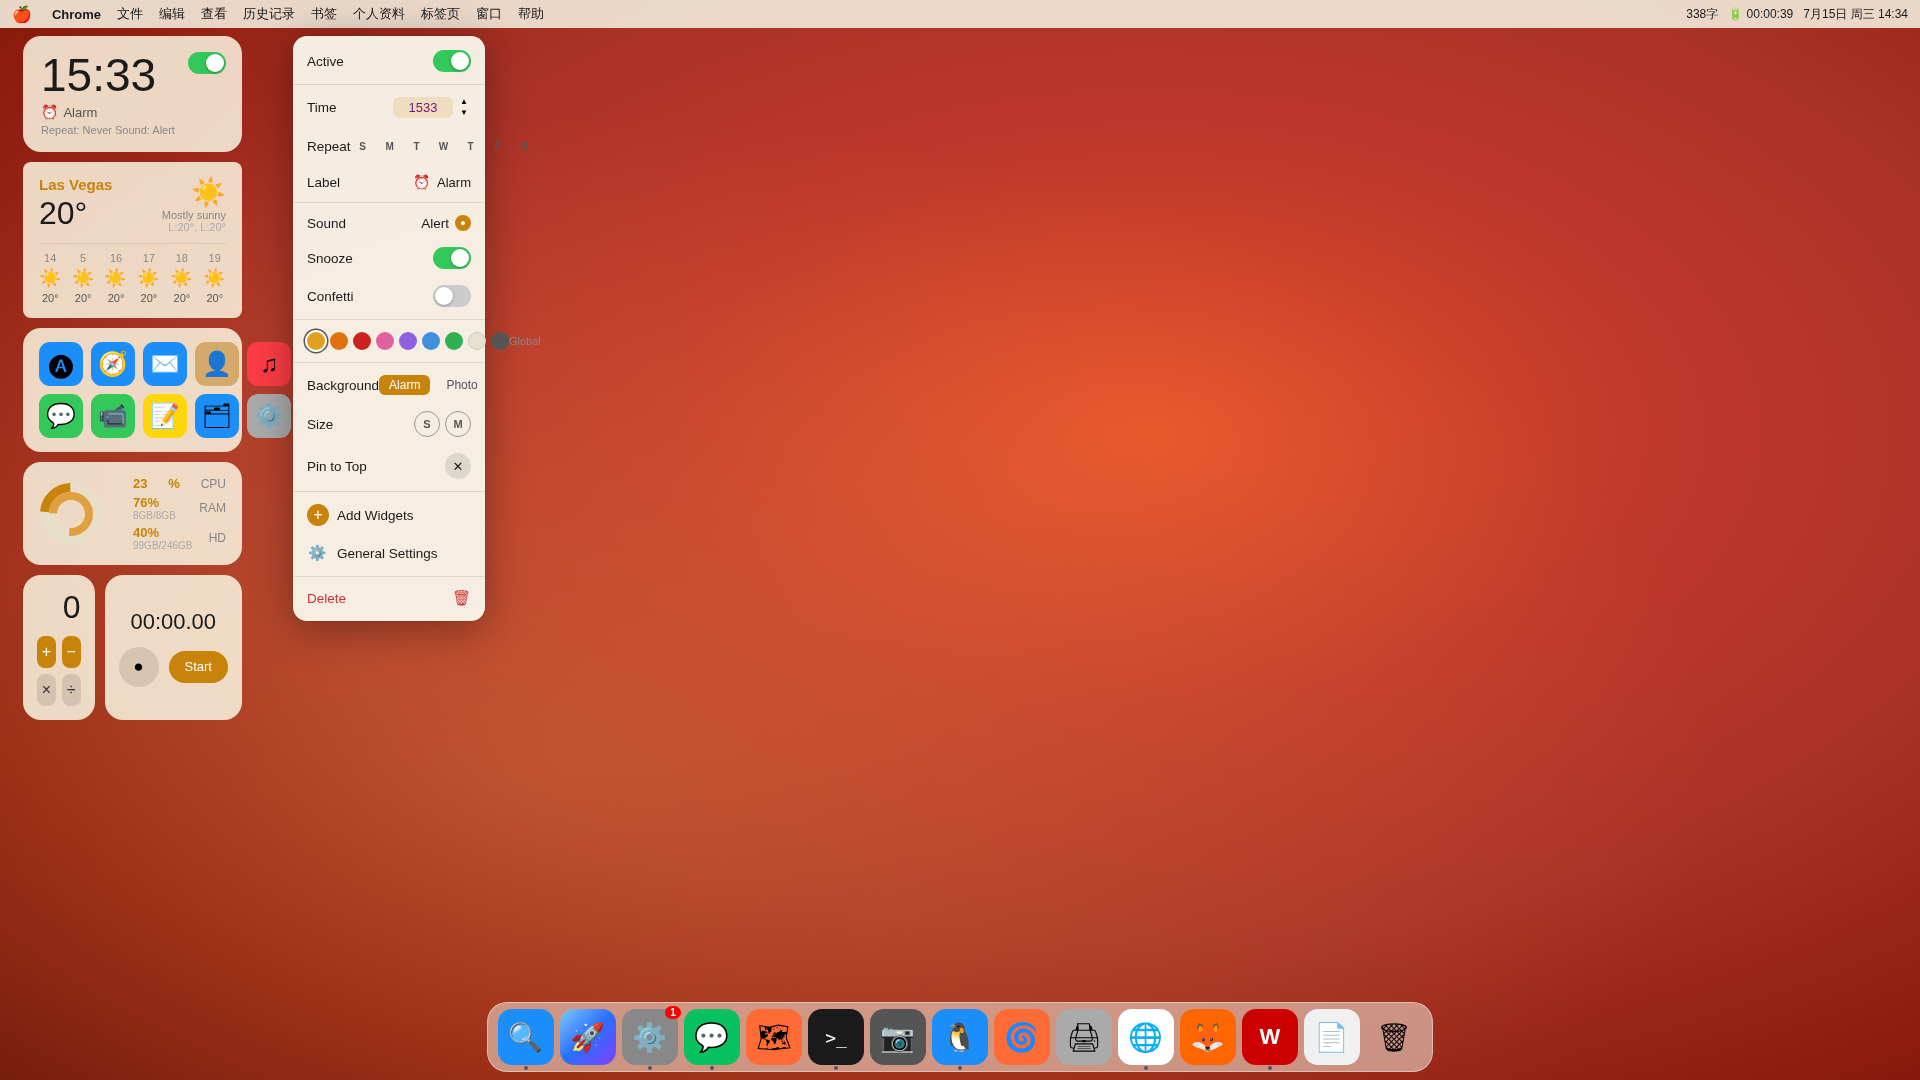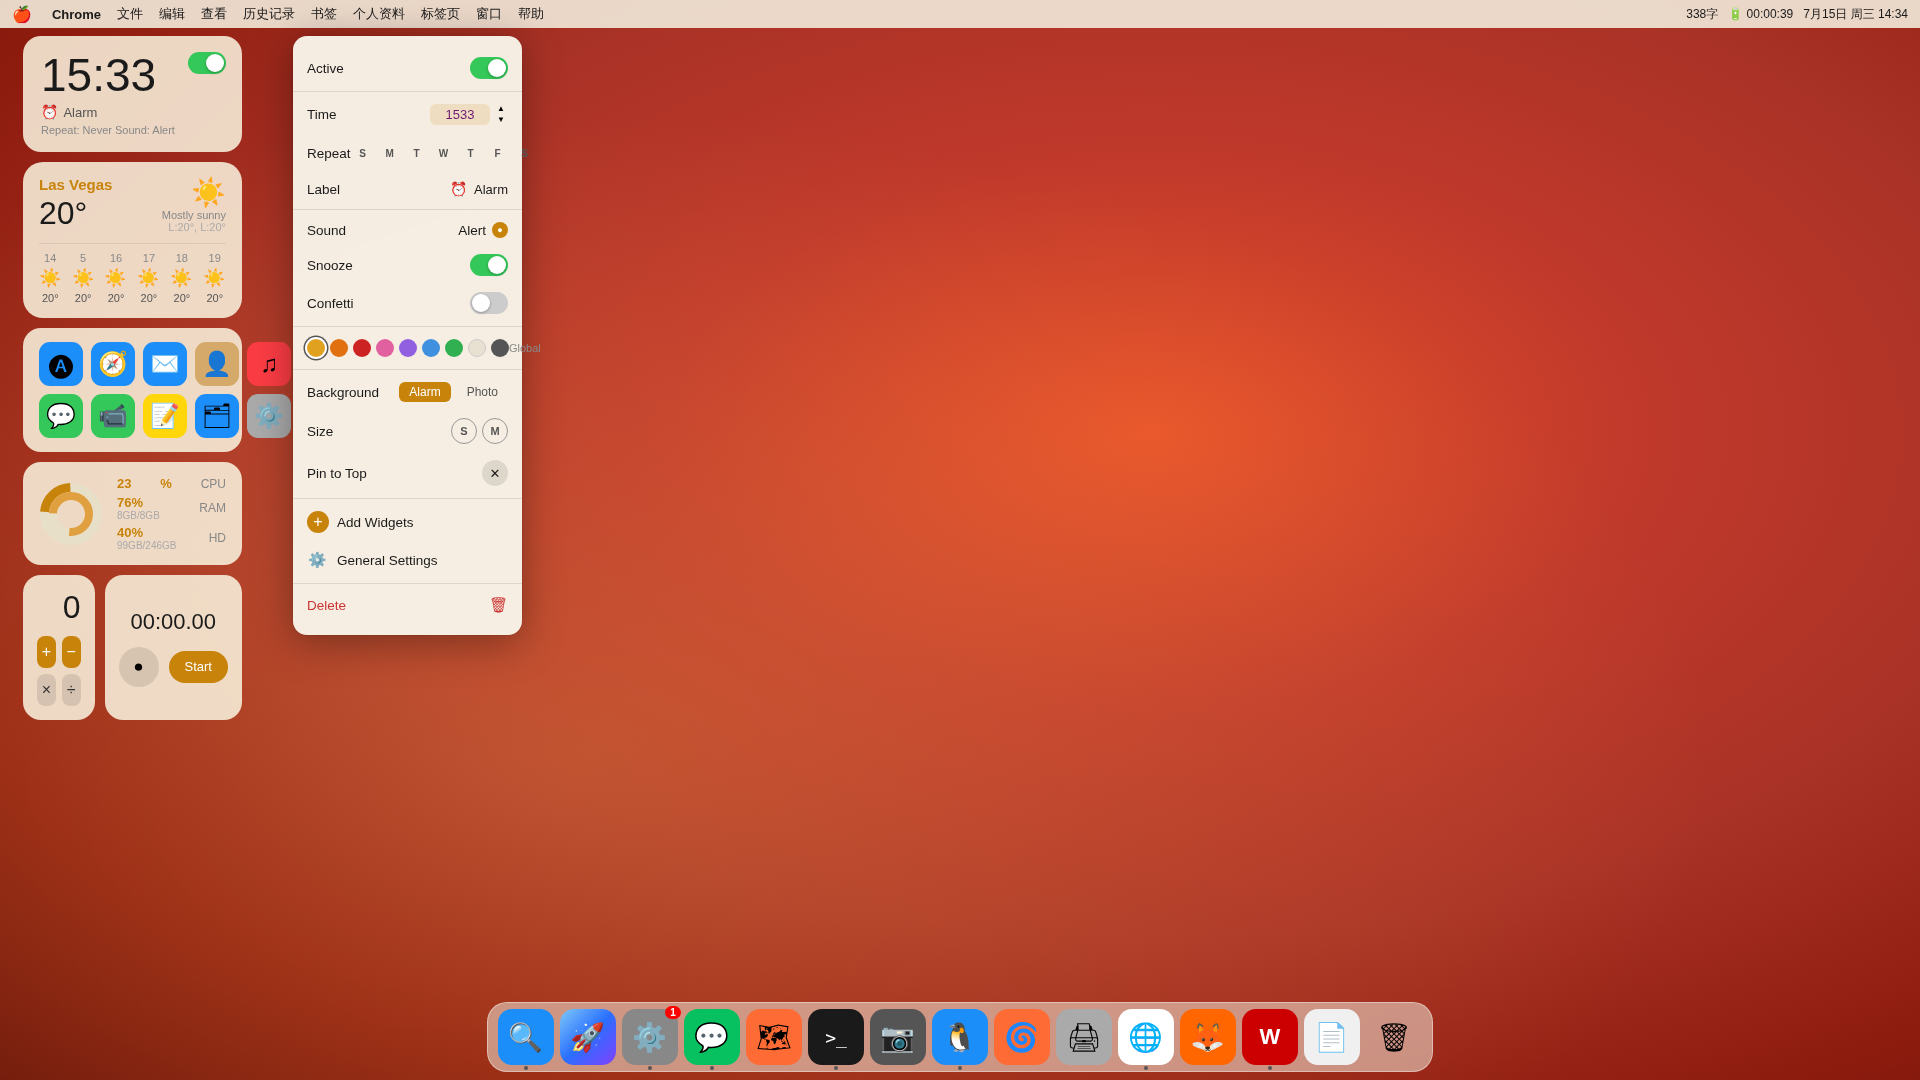--- a/index.html
+++ b/index.html
@@ -377,12 +377,12 @@
       position: absolute;
       top: 36px;
       left: 293px;
-      width: 229px;
+      width: 192px;
       background: rgba(248,244,232,0.97);
       border-radius: 14px;
       box-shadow: 0 8px 40px rgba(0,0,0,0.35), 0 0 0 0.5px rgba(0,0,0,0.12);
       z-index: 200;
-      padding: 13px 0;
+      padding: 6px 0;
       backdrop-filter: blur(20px);
     }
     .sp-row {

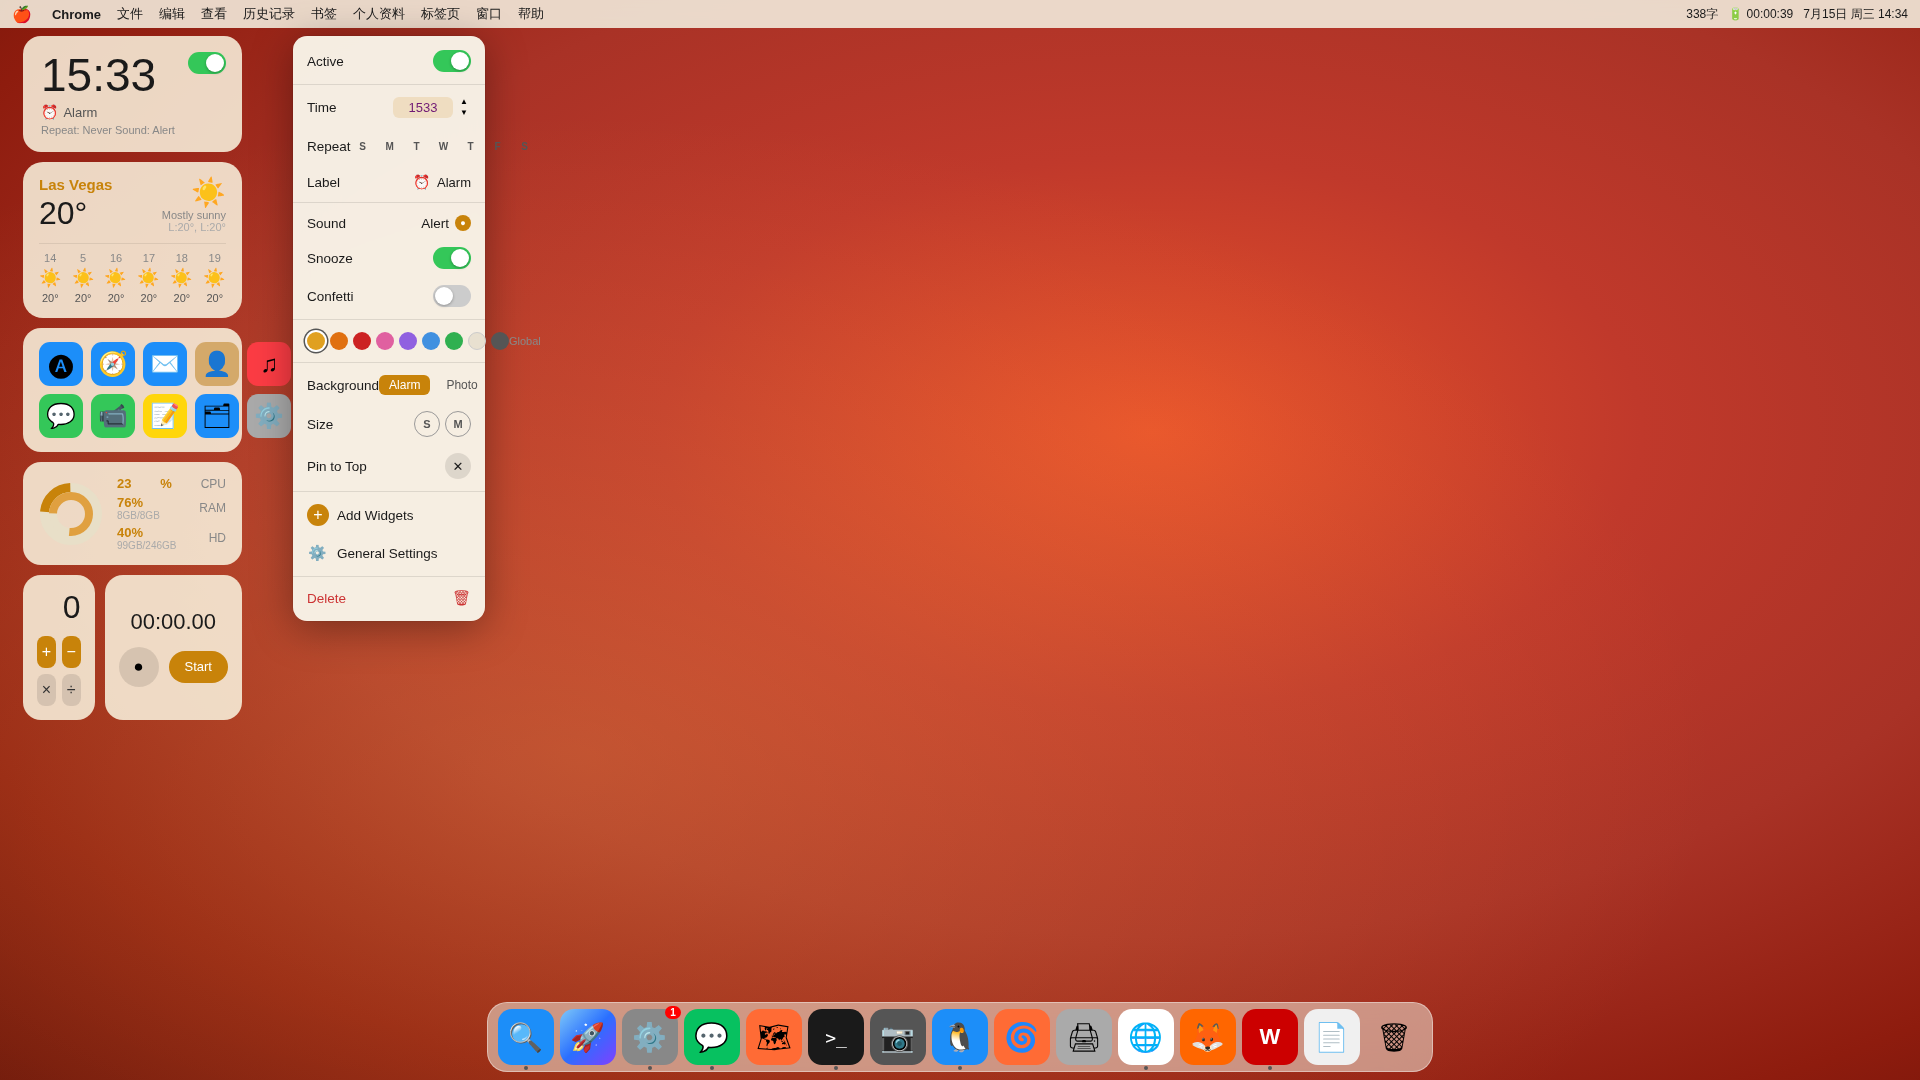--- a/index.html
+++ b/index.html
@@ -167,7 +167,7 @@
     
     .widget-weather {
       background: rgba(248,240,220,0.88);
-      border-radius: 20px;
+      border-radius: 8px;
       padding: 14px 16px;
     }
     .weather-header {

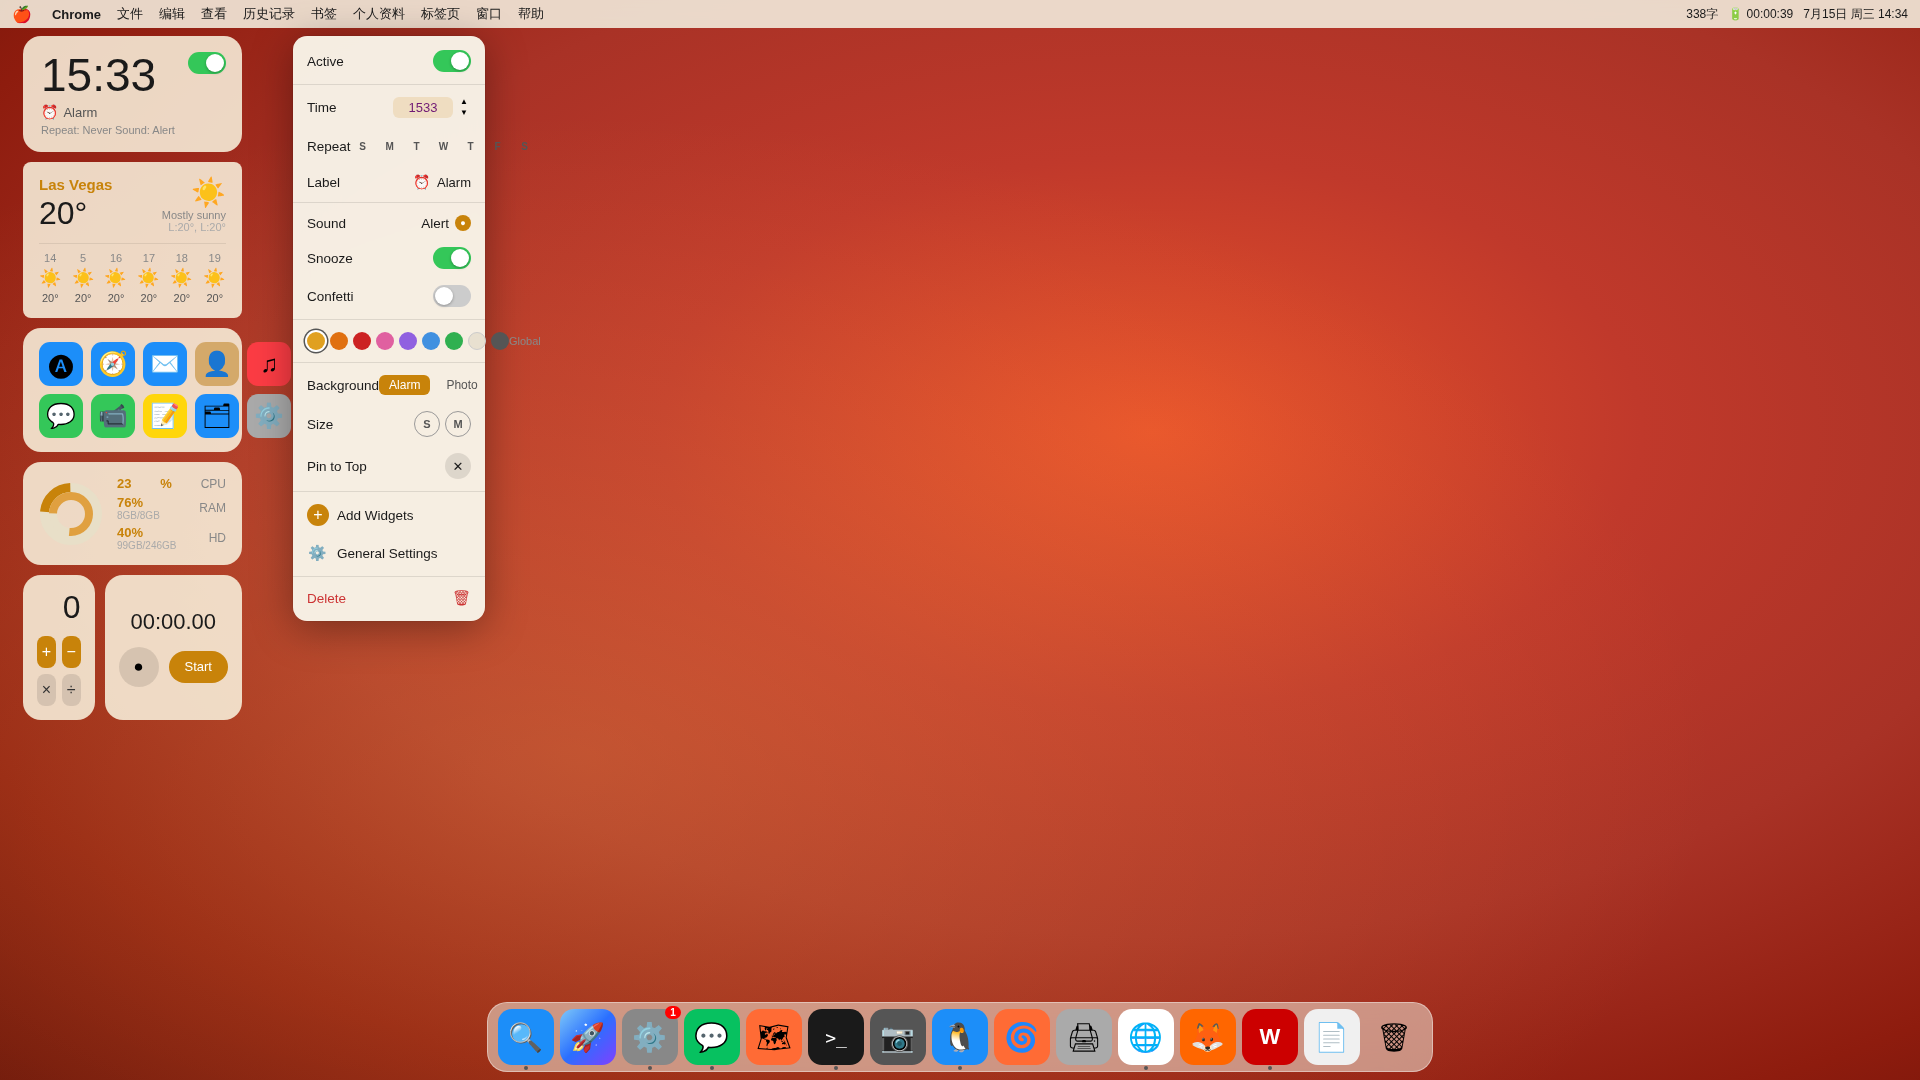--- a/index.html
+++ b/index.html
@@ -243,7 +243,7 @@
       padding: 14px 16px;
       display: flex;
       align-items: center;
-      gap: 14px;
+      gap: 30px;
     }
     .stats-donut {
       width: 64px;

